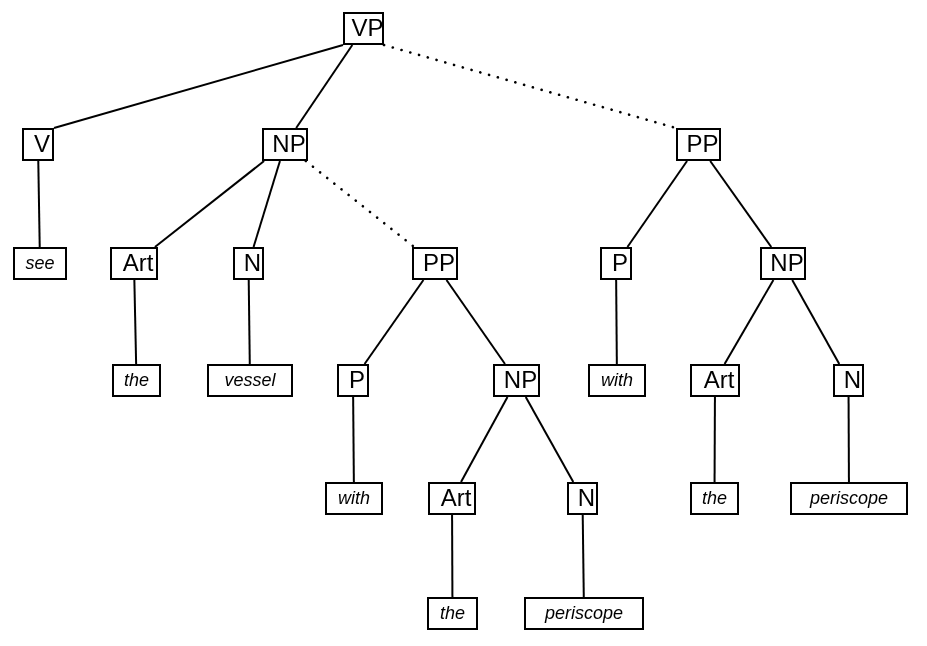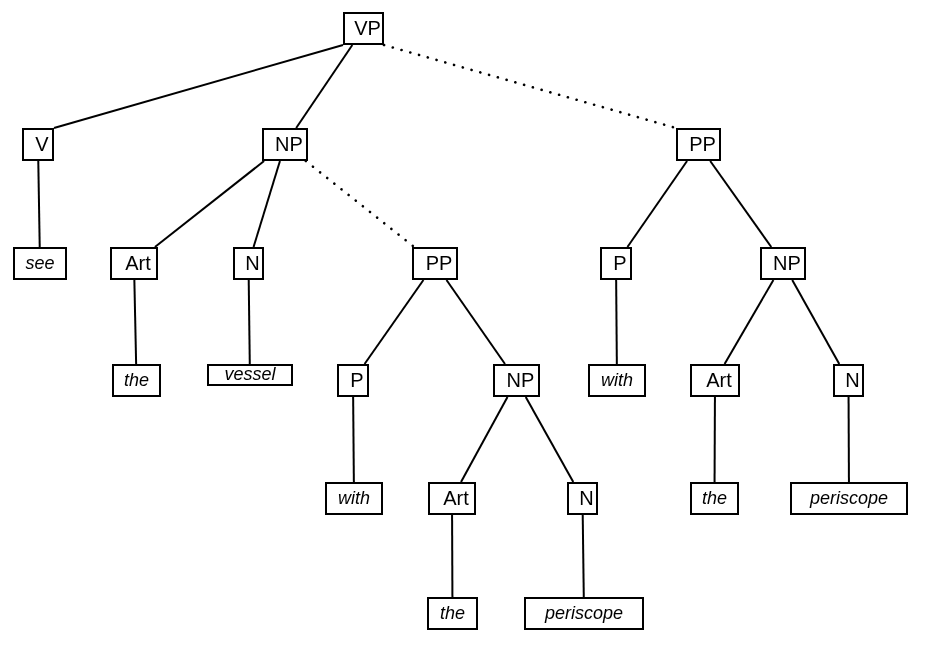--- a/index.html
+++ b/index.html
@@ -36,7 +36,7 @@
     white-space: nowrap;
   }
   .node.cat {
-    font-size: 20px;
+    font-size: 24px;
     font-style: normal;
     font-family: "Liberation Sans", sans-serif;
     padding-left: 8px;

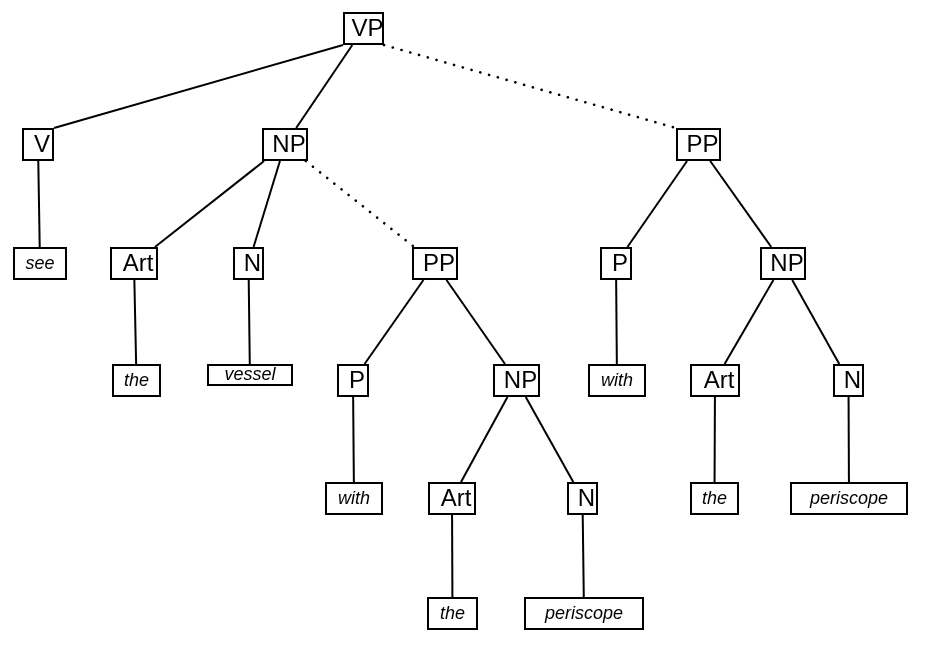--- a/index.html
+++ b/index.html
@@ -114,7 +114,7 @@
       <div class="node leaf" style="left: 112px; top: 364px; width: 49px; height: 33px;">
         <span>the</span>
       </div>
-      <div class="node leaf" style="left: 207px; top: 364px; width: 86px; height: 22px;">
+      <div class="node leaf" style="left: 207px; top: 364px; width: 86px; height: 33px;">
         <span>vessel</span>
       </div>
       <div class="node cat" style="left: 337px; top: 364px; width: 32px; height: 33px;">

